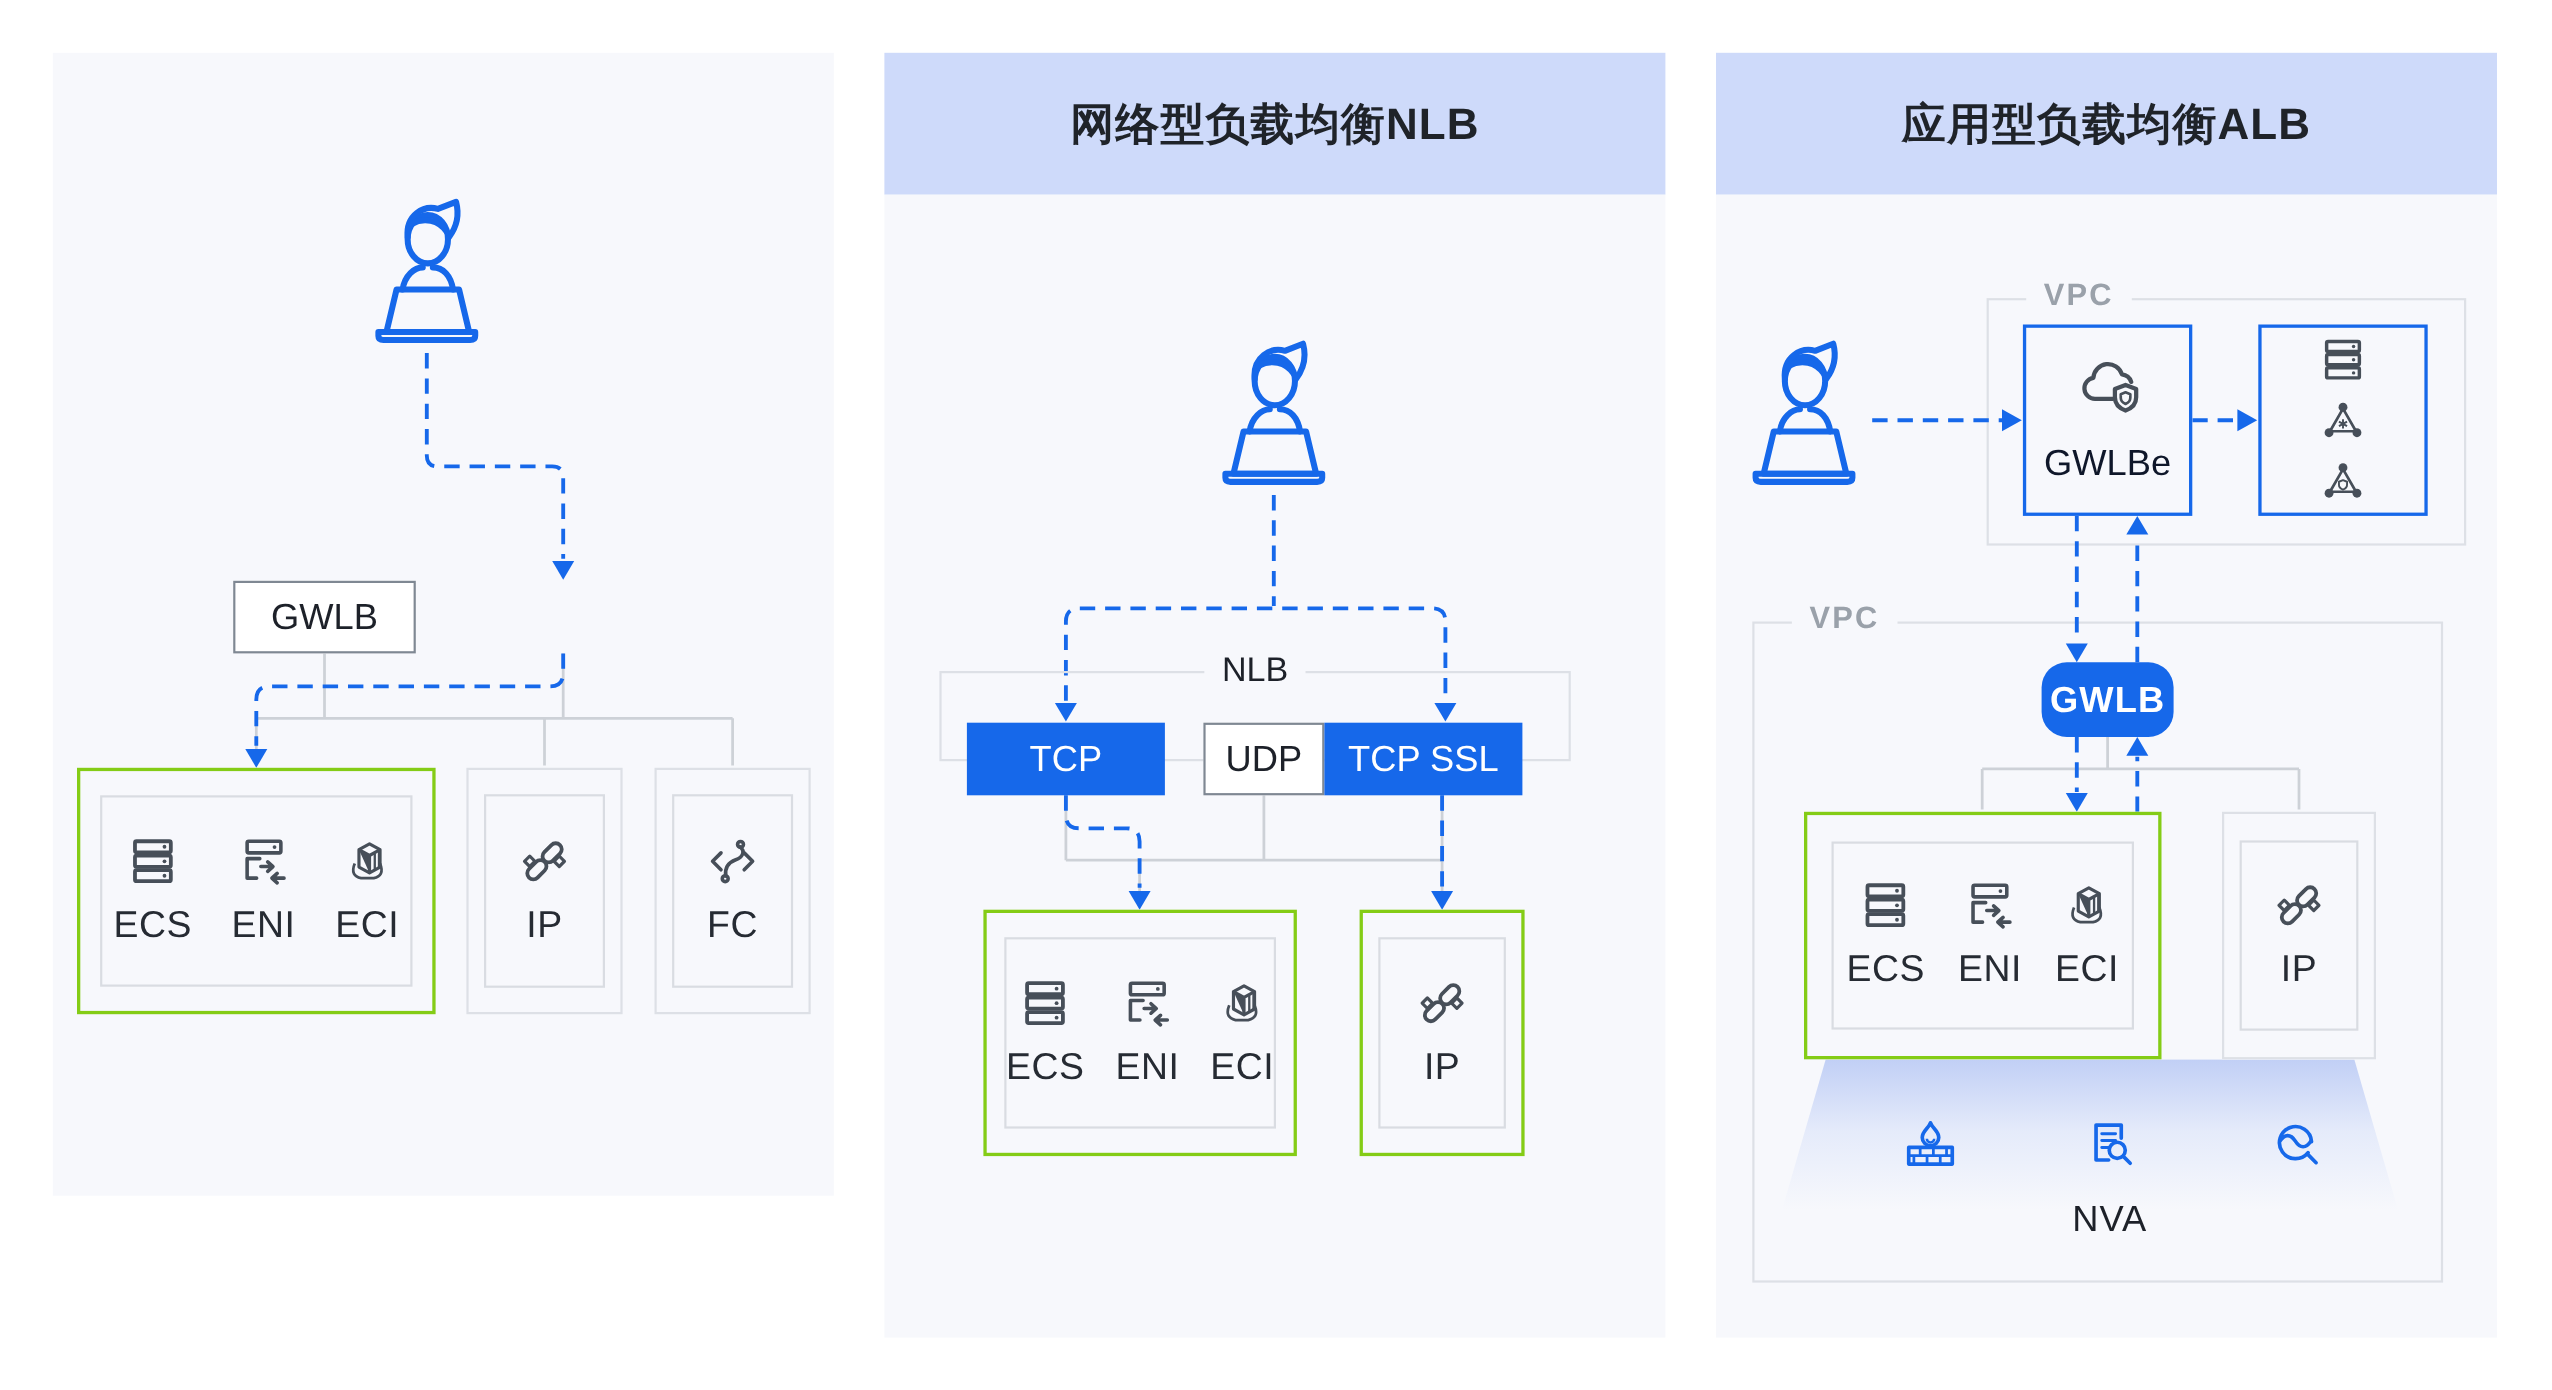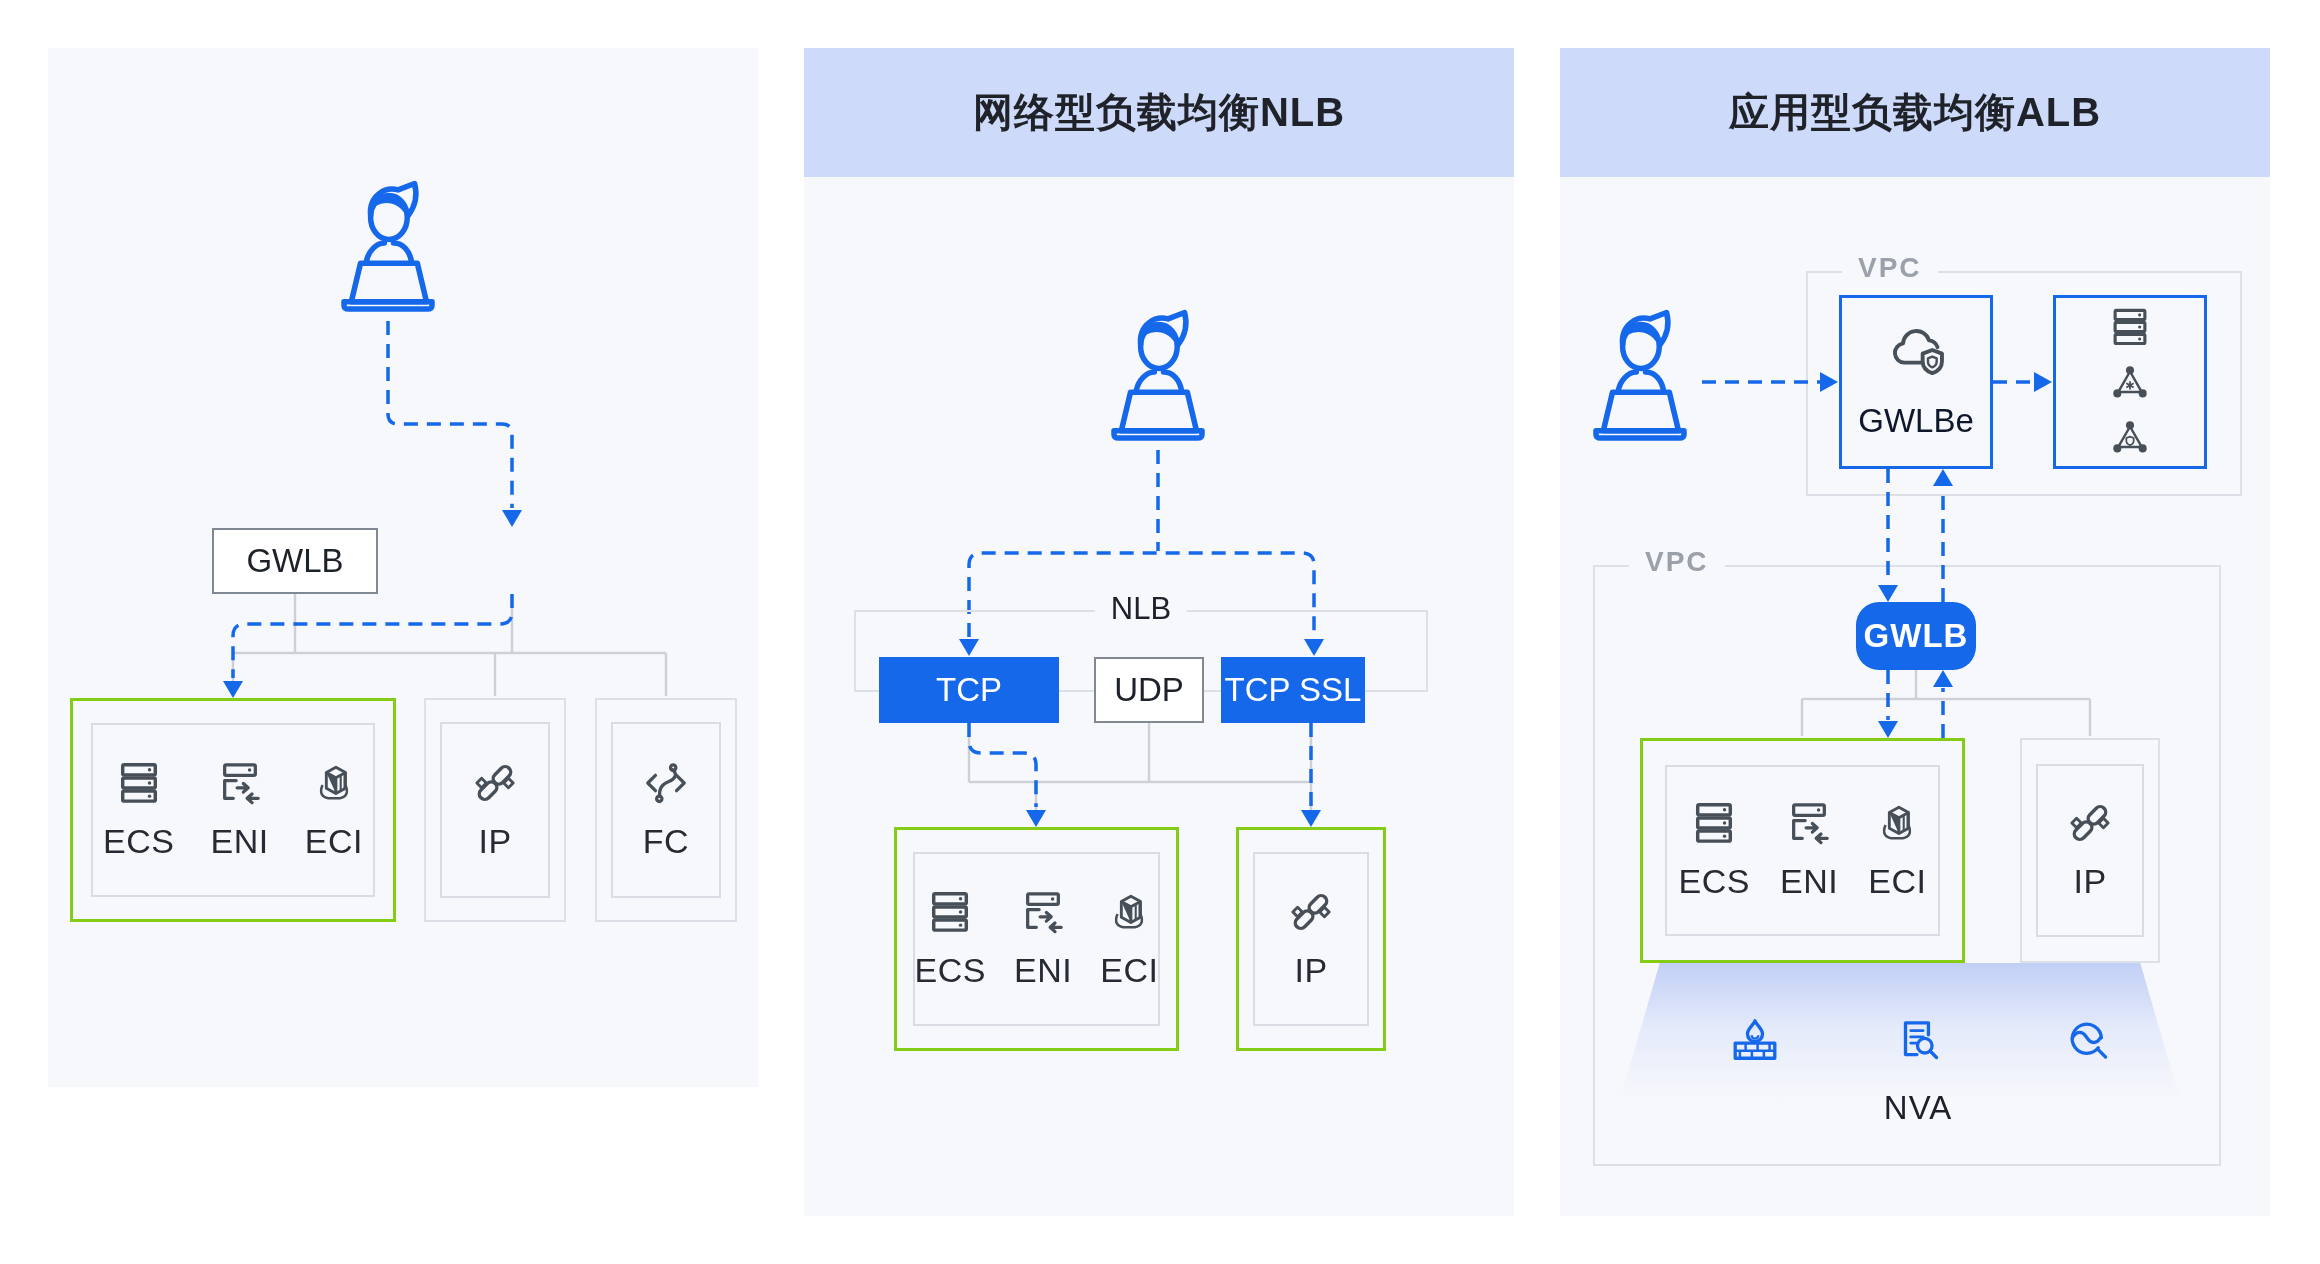--- a/index.html
+++ b/index.html
@@ -251,7 +251,7 @@
 
       <div class="proto active" style="left:75px;top:480px;width:180px">TCP</div>
       <div class="proto plain" style="left:290px;top:480px;width:110px">UDP</div>
-      <div class="proto active" style="left:417px;top:480px;width:144px">TCP SSL</div>
+      <div class="proto active" style="left:400px;top:480px;width:180px">TCP SSL</div>
 
       <div class="node blue" style="left:90px;top:650px;width:285px;height:224px">
         <div class="inner" style="left:16px;top:22px;right:16px;bottom:22px">

